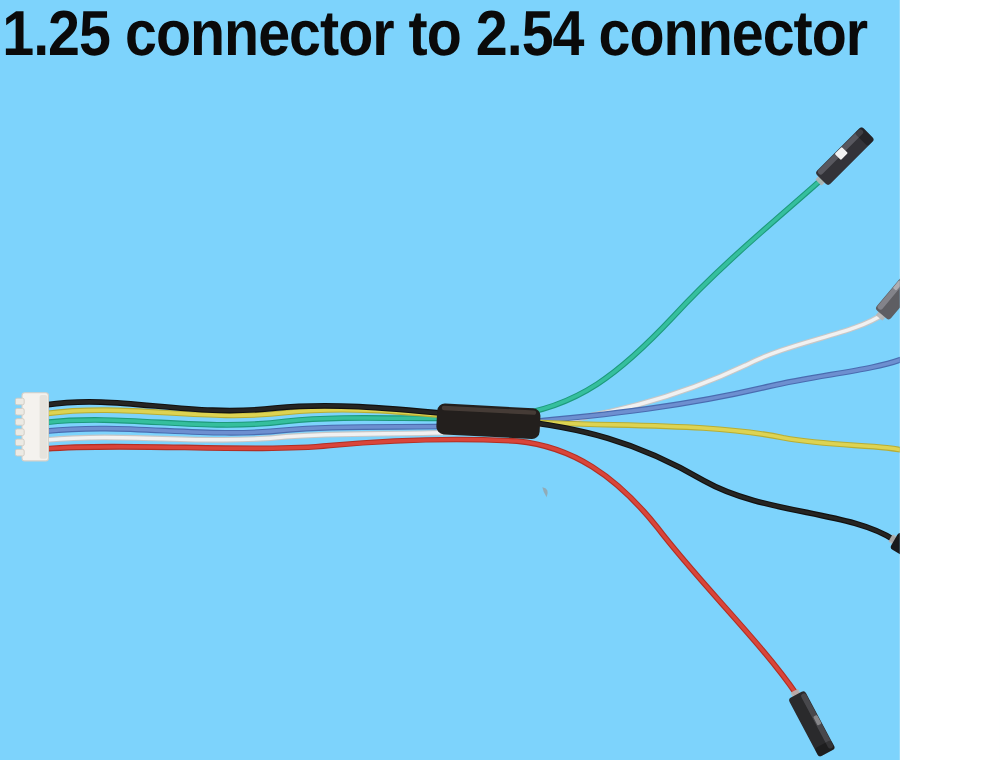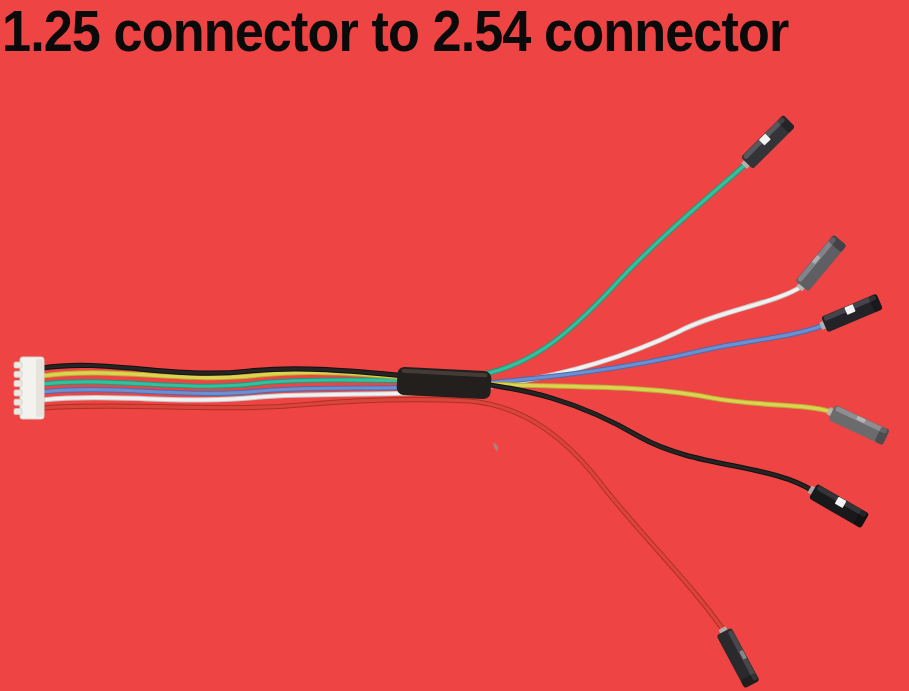--- a/index.html
+++ b/index.html
@@ -6,9 +6,9 @@
   html, body { background: #ffffff; }
   .stage {
     position: relative;
-    width: 909px;
+    width: 818px;
     height: 691px;
-    background: #ef4444;
+    background: #7dd3fc;
     overflow: hidden;
     font-family: "Liberation Sans", sans-serif;
   }

